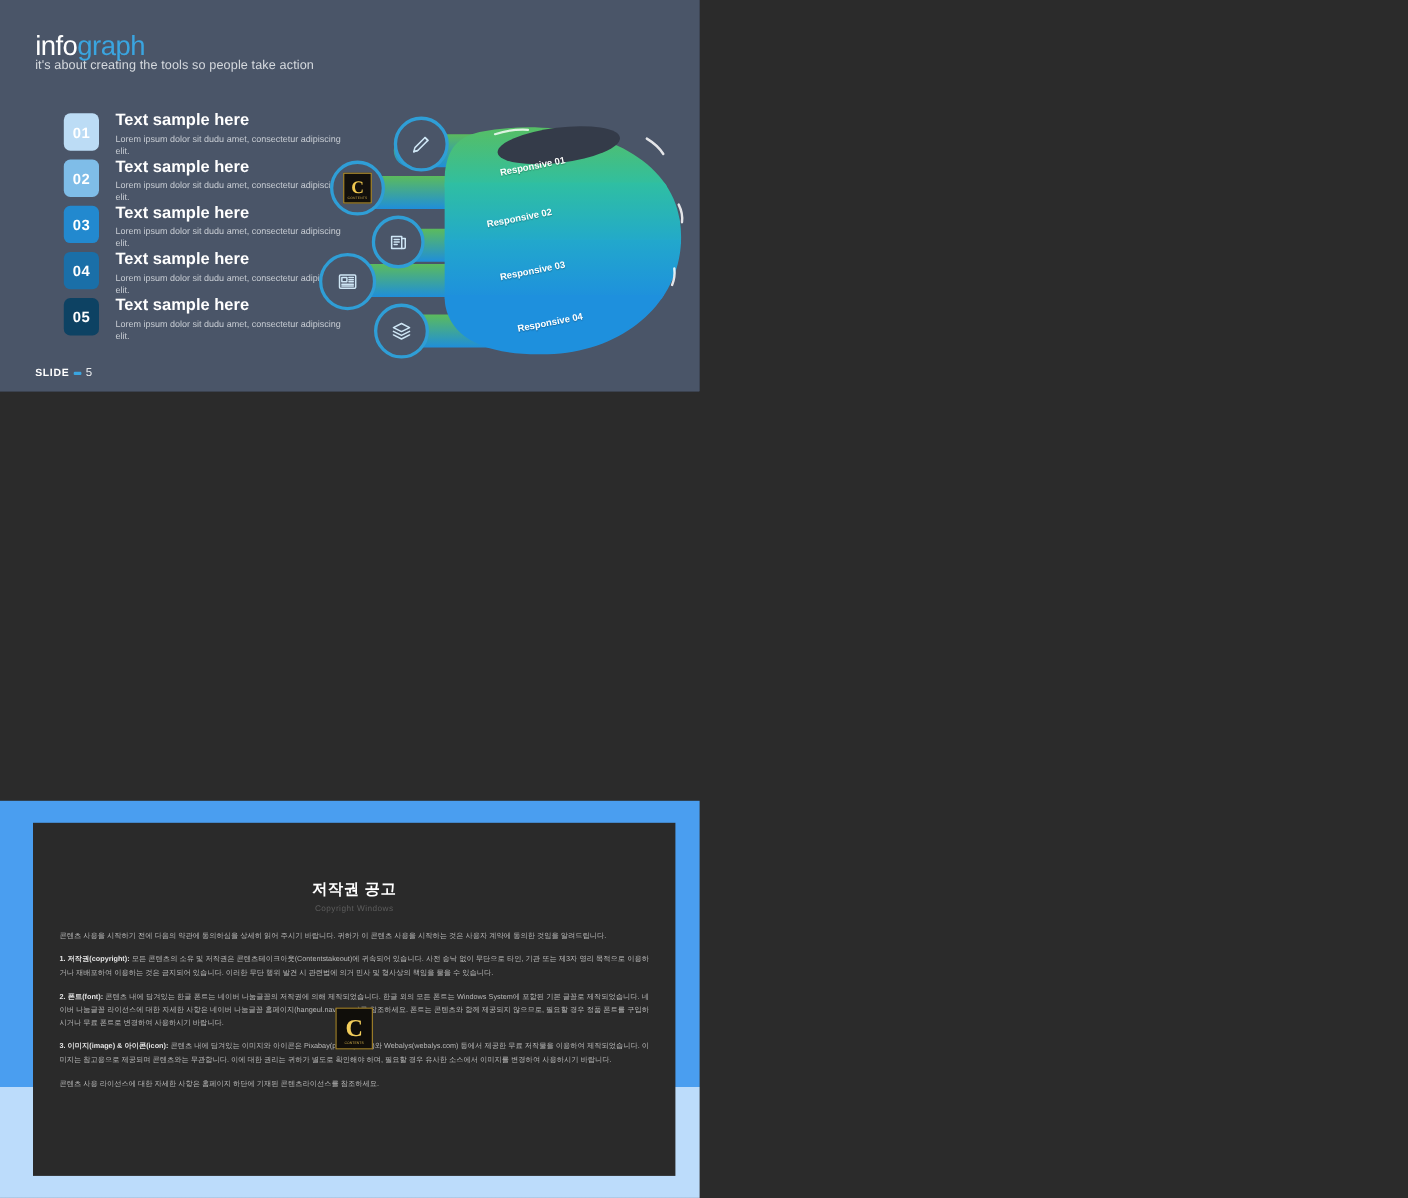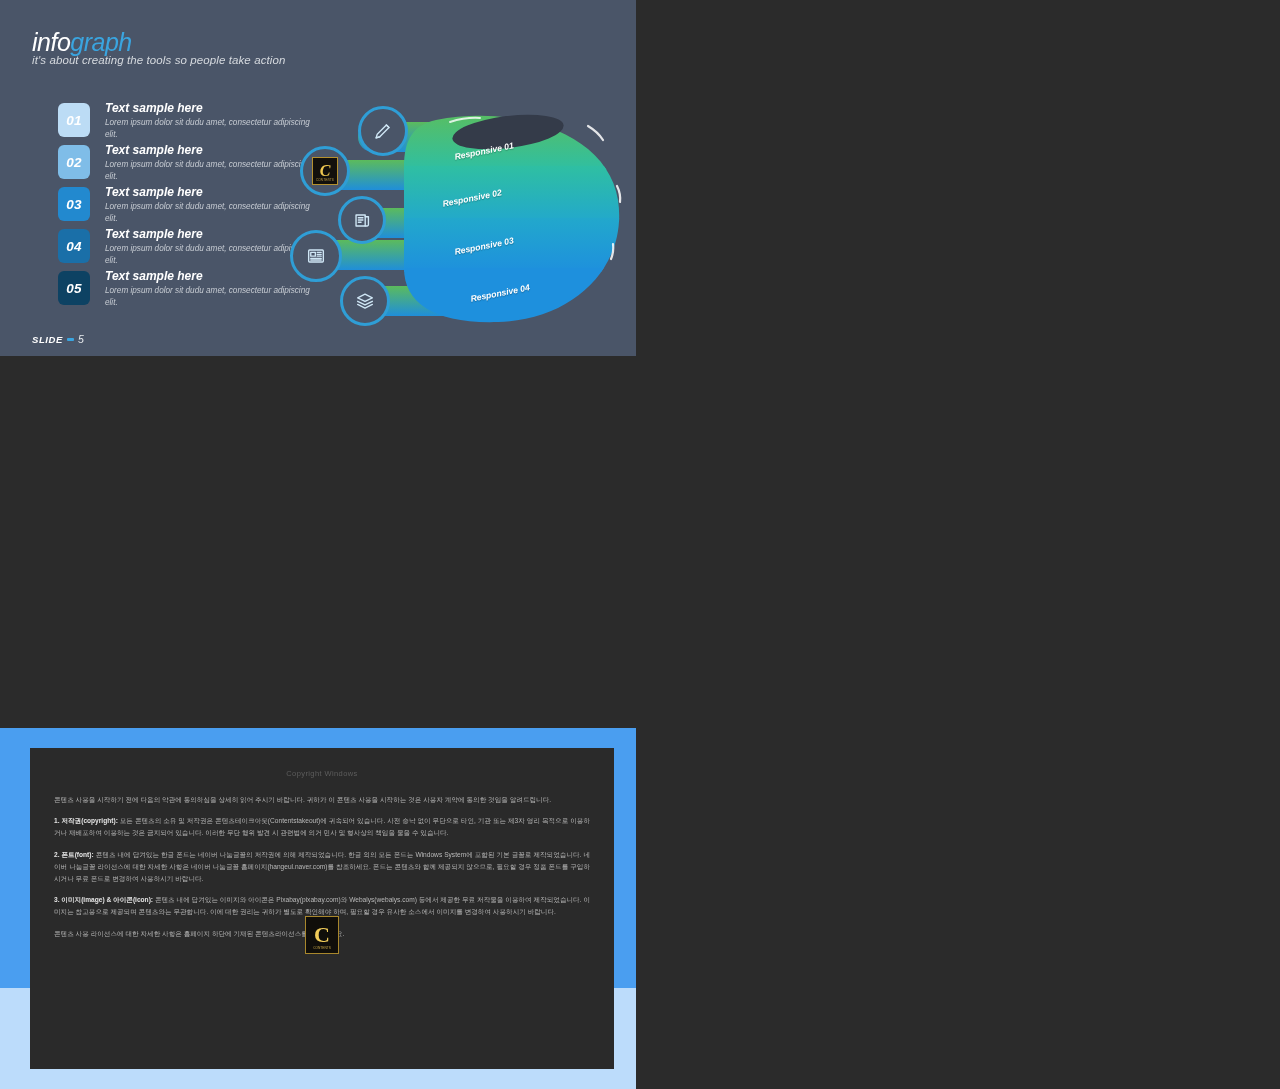--- a/index.html
+++ b/index.html
@@ -21,7 +21,7 @@
   .s2 { left:0;   top:0;   }
   .s3 { left:644; top:0;   }
   .s4 { left:0;   top:364; }
-  .s5 { left:644; top:364;font-style:italic; }
+  .s5 { left:644; top:364; }
 
   .slide-inner{
     position:absolute; inset:0;

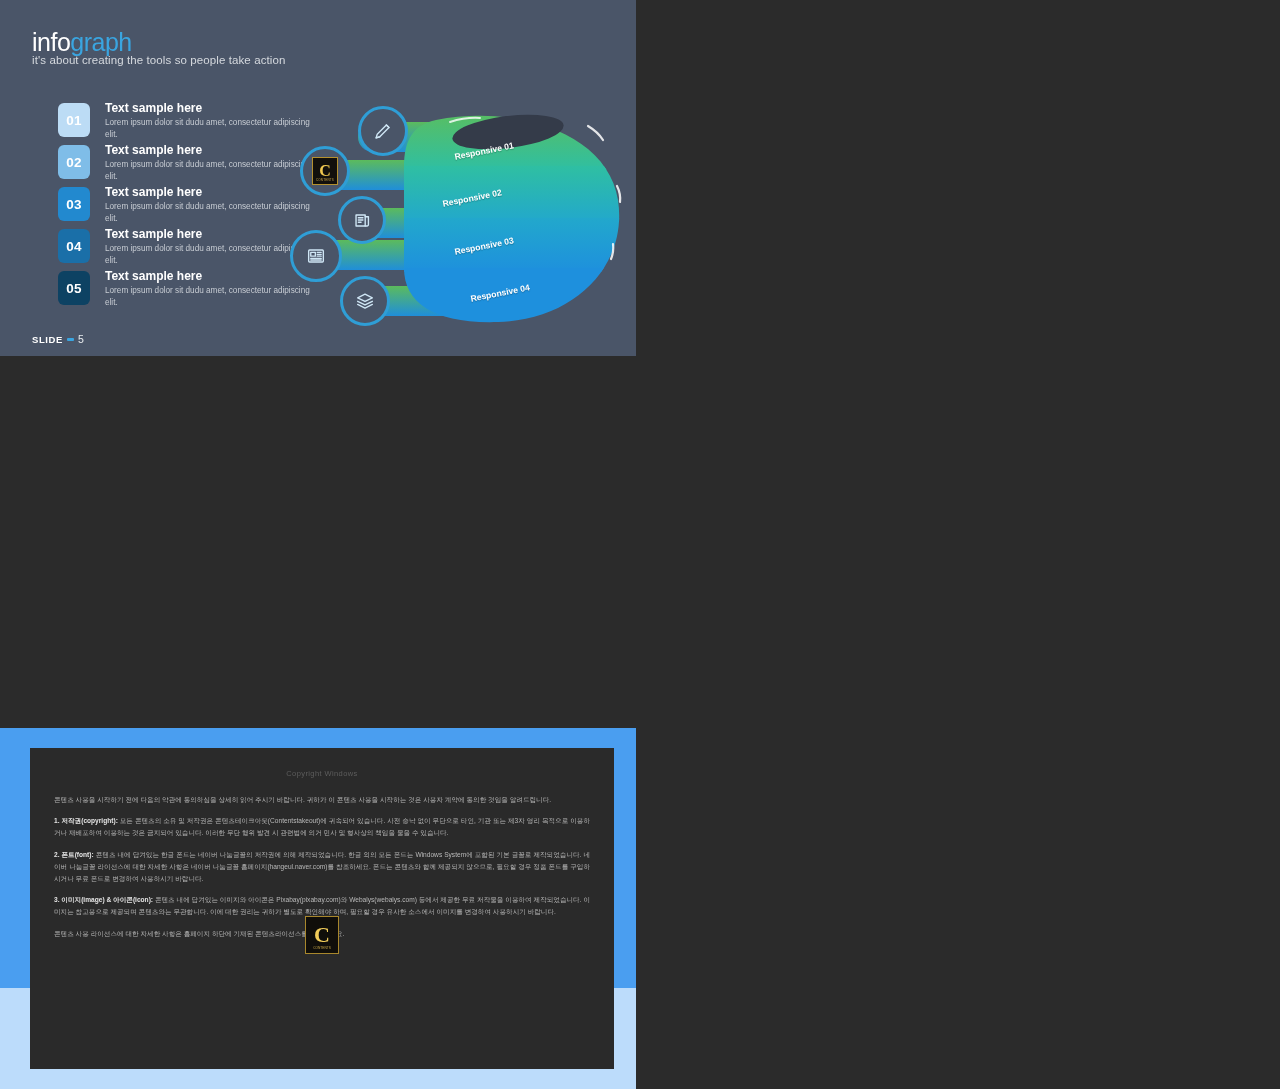--- a/index.html
+++ b/index.html
@@ -51,7 +51,7 @@
     letter-spacing:0.3px;
   }
   .li-txt { position:absolute; left:47px; top:0; width:205px; }
-  .li-title { font-size:12px; font-weight:700; color:#ffffff; line-height:1.25; }
+  .li-title { font-size:15px; font-weight:700; color:#ffffff; line-height:1.25; }
   .li-desc  { font-size:8.2px; color:#c7ccd3; line-height:1.42; margin-top:1px; }
 
   

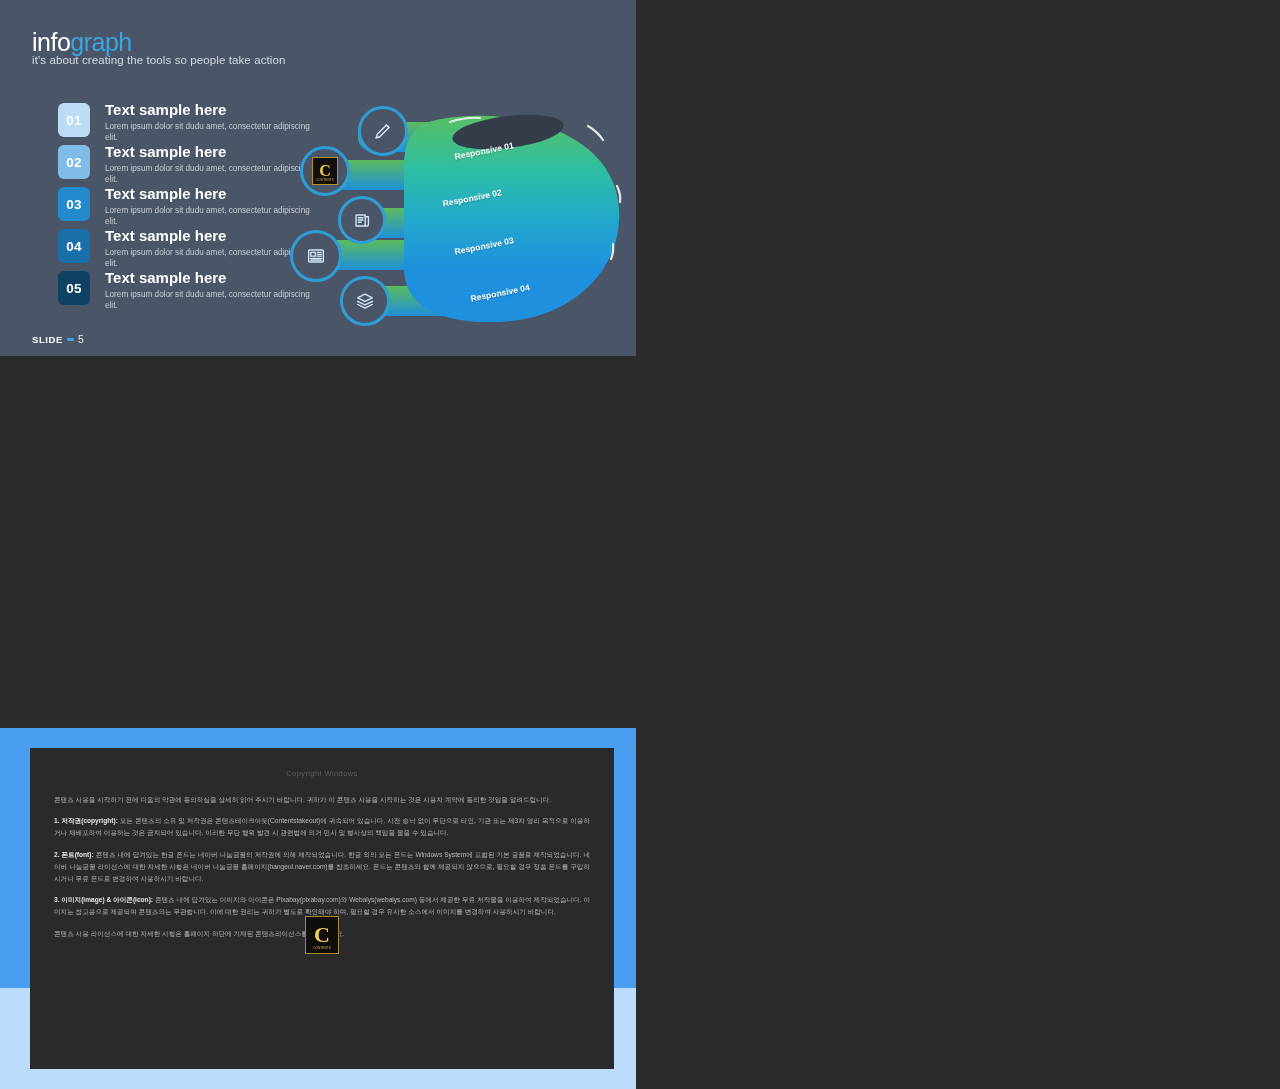--- a/index.html
+++ b/index.html
@@ -729,6 +729,7 @@
   <div class="copypanel">
     <div class="copyborder"></div>
     <div class="copyinner">
+      <div class="cp-title">저작권 공고</div>
       <div class="cp-sub">Copyright Windows</div>
       <div class="cp-body" id="cp-body">
           <div class="cp-p">콘텐츠 사용을 시작하기 전에 다음의 약관에 동의하심을 상세히 읽어 주시기 바랍니다. 귀하가 이 콘텐츠 사용을 시작하는 것은 사용자 계약에 동의한 것임을 알려드립니다.</div>

